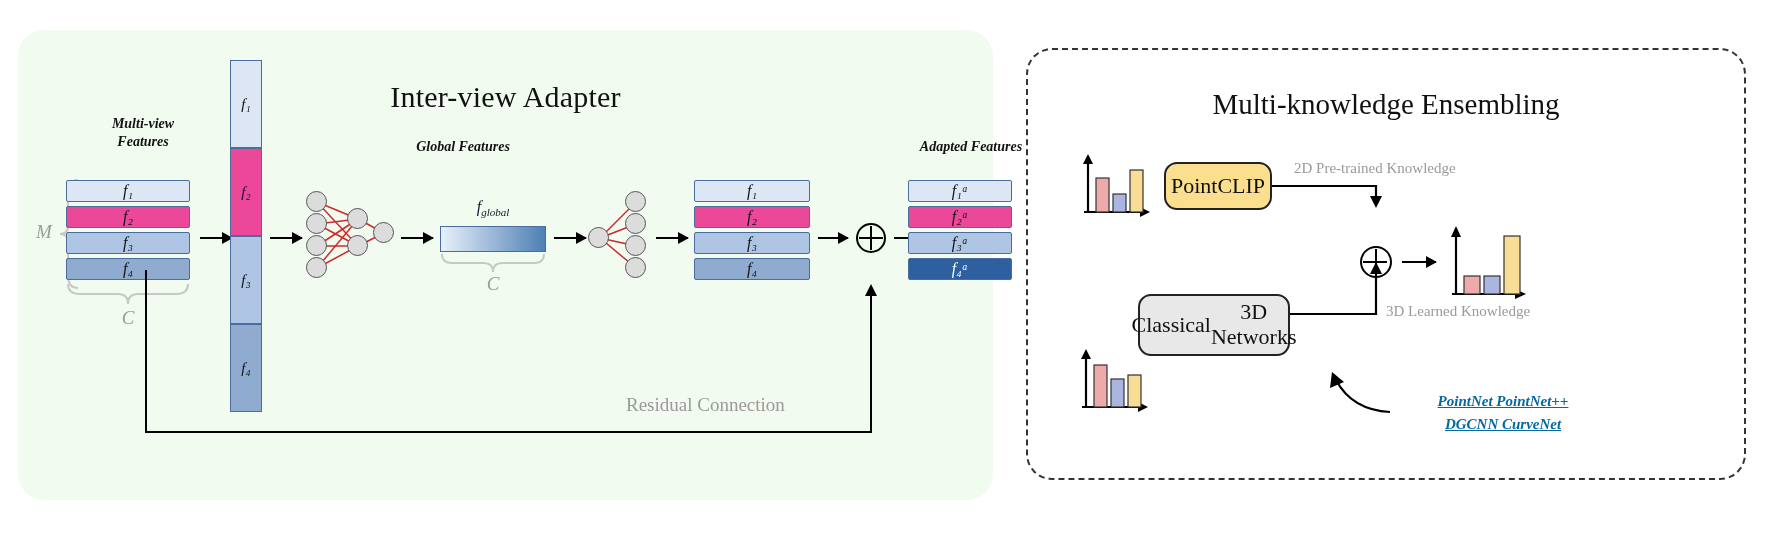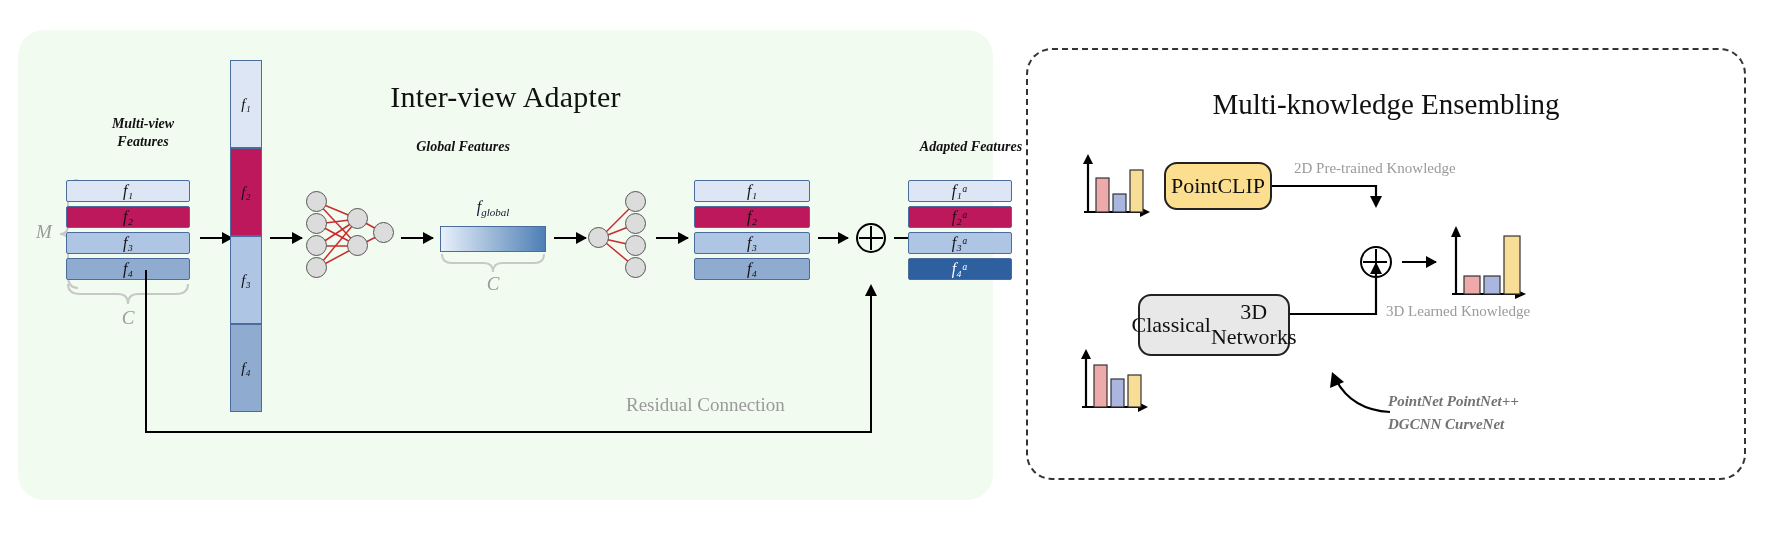--- a/index.html
+++ b/index.html
@@ -26,7 +26,7 @@
     display:flex;align-items:center;justify-content:center;
     font-style:italic;font-size:16px;color:#111;box-sizing:border-box;
   }
-  .c1{background:#dce6f4;} .c2{background:#be185d;}
+  .c1{background:#dce6f4;} .c2{background:#ec4899;}
   .c3{background:#aec5e4;} .c4{background:#8fabd0;}
   .c4b{background:#2e5f9e;color:#fff;}
 

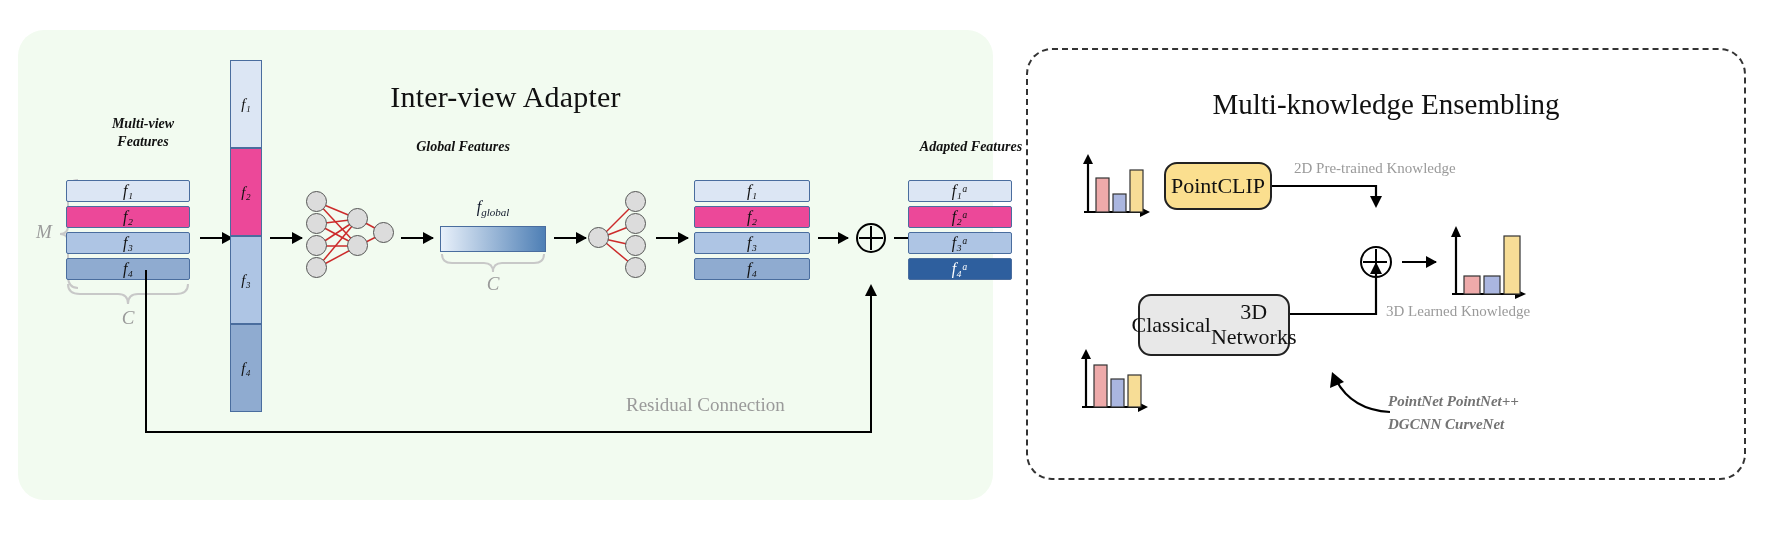--- a/index.html
+++ b/index.html
@@ -88,7 +88,7 @@
   .gray-cap{position:absolute;color:#9a9a9a;font-size:15px;white-space:nowrap;}
   .net-names{
     position:absolute;font-style:italic;font-weight:bold;font-size:15px;
-    color:#737373;line-height:1.55;
+    color:#0369a1;line-height:1.55;text-align:center;text-decoration:underline;
   }
 </style>
 </head>

